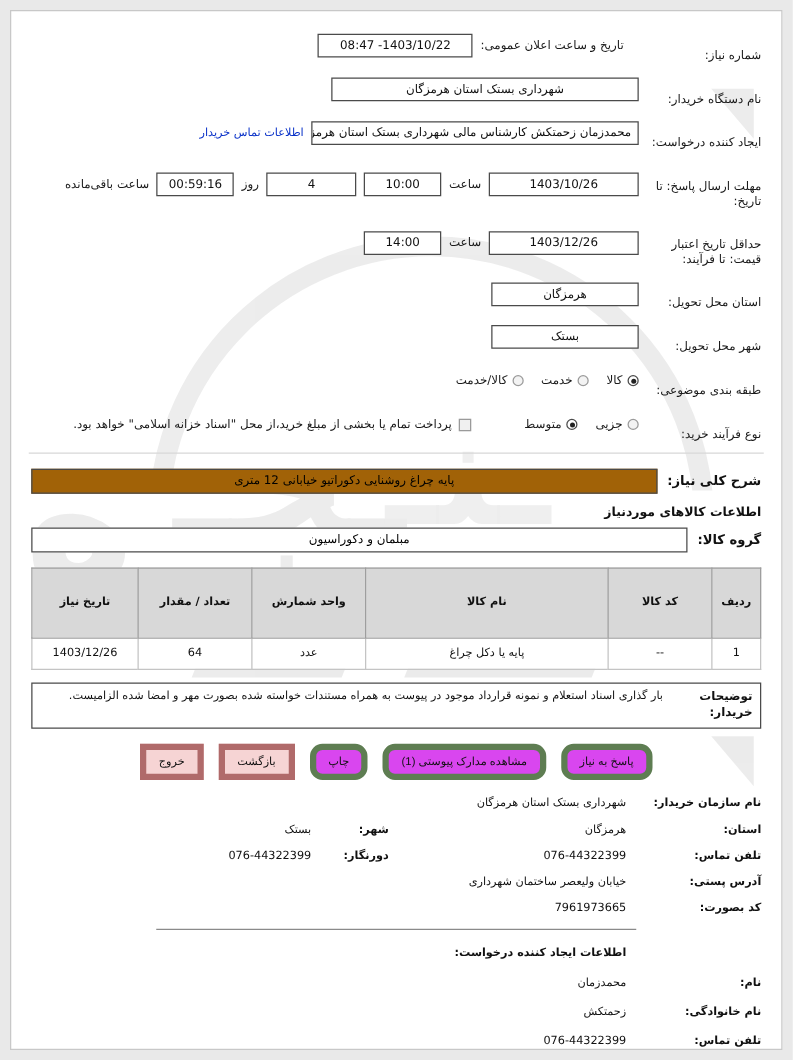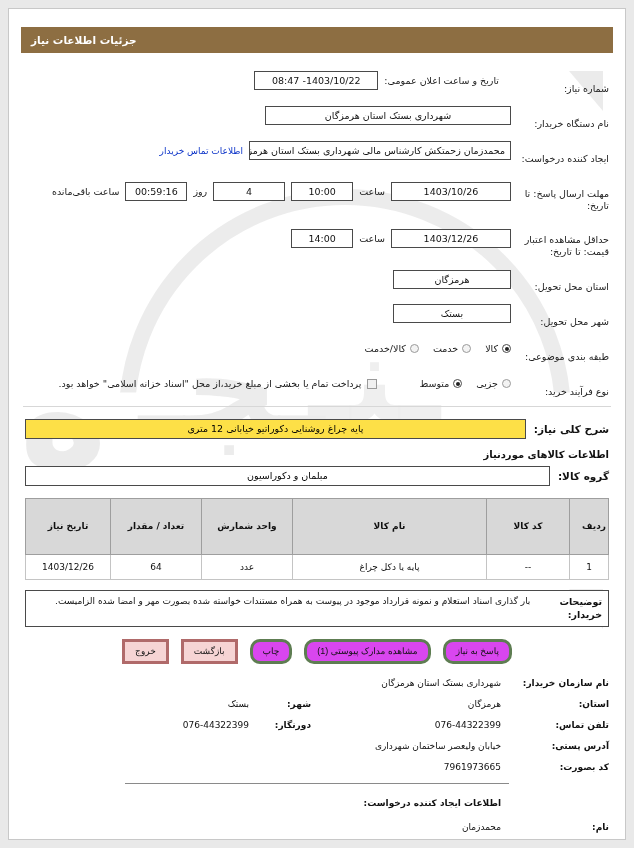--- a/index.html
+++ b/index.html
@@ -357,11 +357,6 @@
 
     <div class="content">
 
-      <div class="bar-wrap" style="margin-top:18px;">
-        <div class="bar">
-          <span class="bar-label">جزئیات اطلاعات نیاز</span>
-        </div>
-      </div>
 
       <div class="form-area">
 

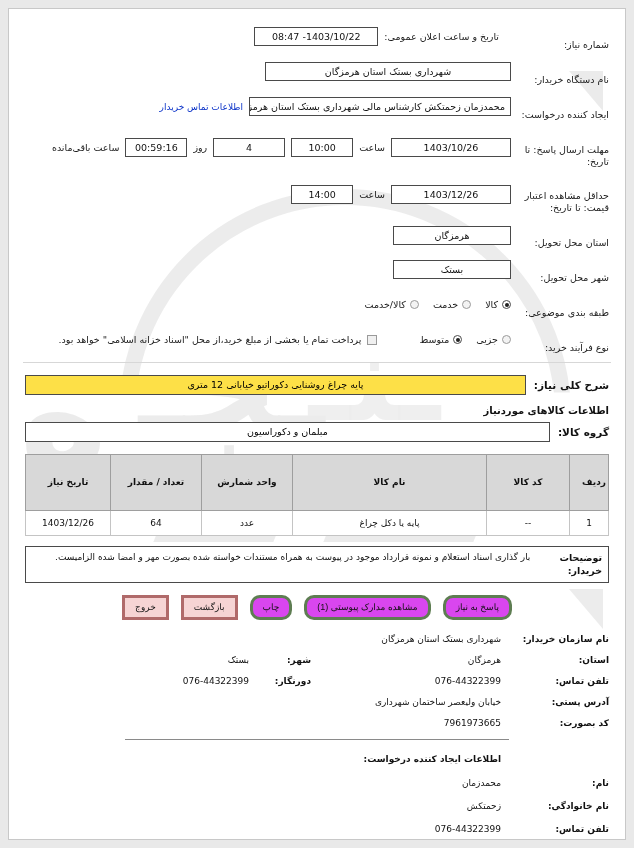--- a/index.html
+++ b/index.html
@@ -389,7 +389,7 @@
         </div>
 
         <div class="frow">
-          <div class="lbl">حداقل مشاهده اعتبار قیمت: تا تاریخ:</div>
+          <div class="lbl">حداقل تاریخ اعتبار قیمت: تا فرآیند:</div>
           <div class="fld w-date">1403/12/26</div>
           <span class="mini-lbl">ساعت</span>
           <div class="fld w-time">14:00</div>

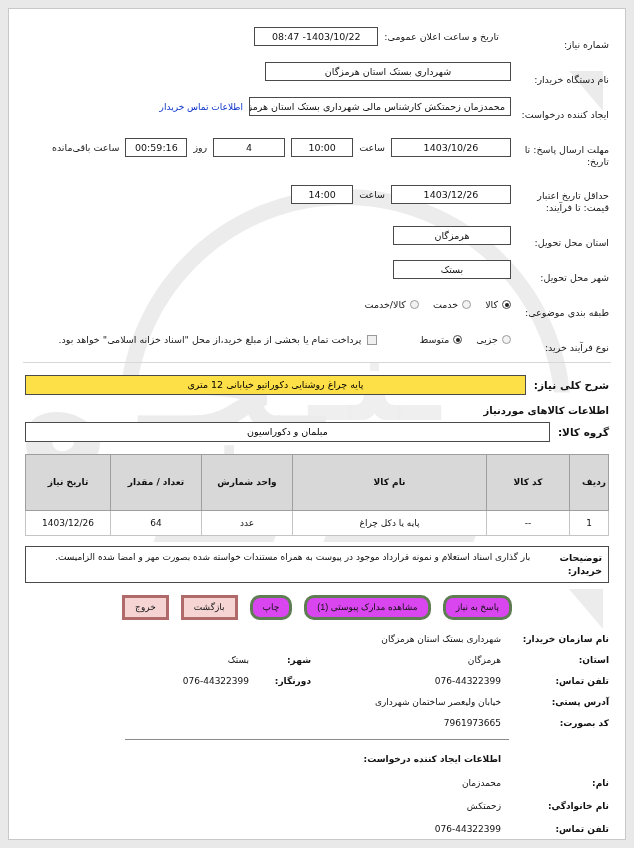--- a/index.html
+++ b/index.html
@@ -189,7 +189,7 @@
     font-size: 9.5px;
     text-align: center;
     box-sizing: border-box;
-    background:#fde047;
+    background:#a16207;
   }
   .sec-title {
     font-size: 10px;

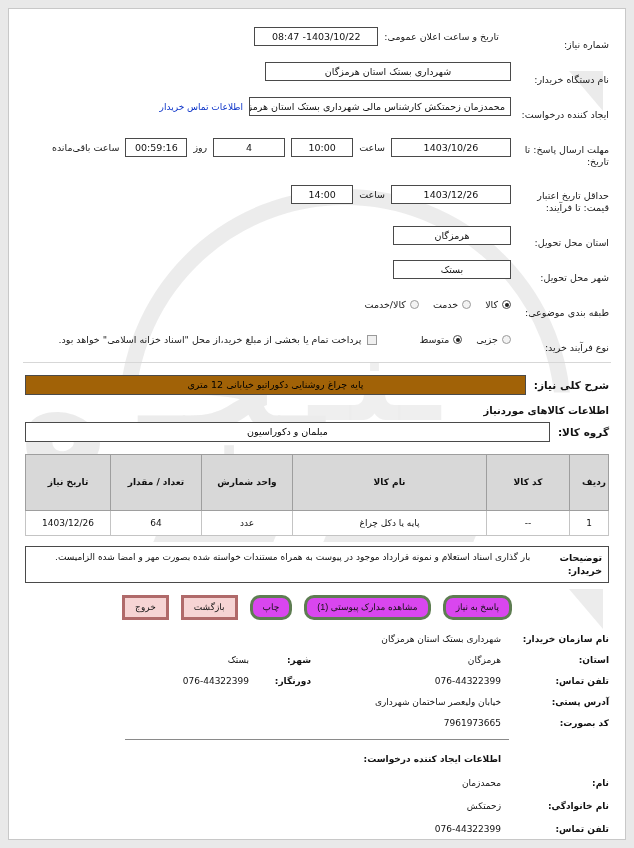--- a/index.html
+++ b/index.html
@@ -449,7 +449,7 @@
         <table class="goods">
           <thead>
             <tr>
-              <th style="width:34px;text-align:right;">ردیف</th>
+              <th style="width:34px;">ردیف</th>
               <th style="width:78px;">کد کالا</th>
               <th>نام کالا</th>
               <th style="width:86px;">واحد شمارش</th>

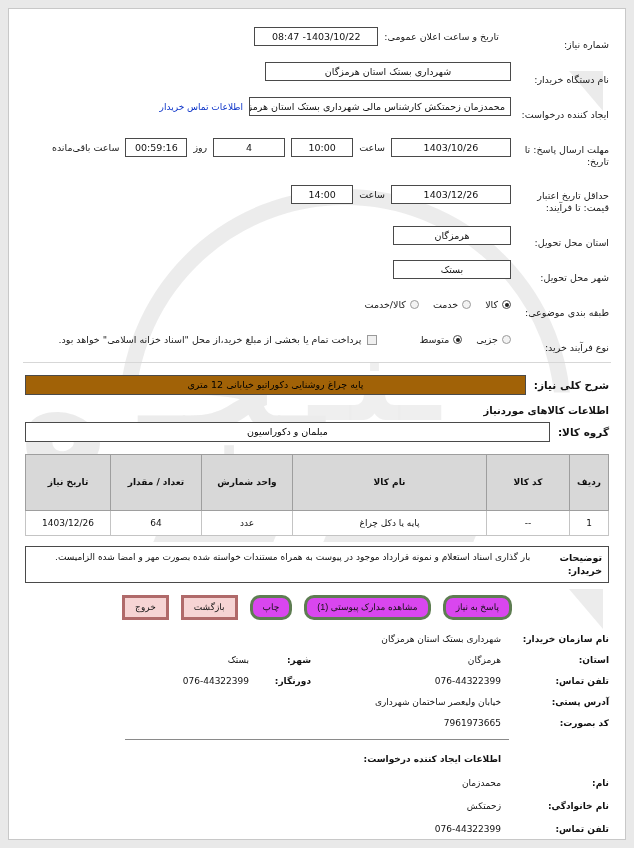--- a/index.html
+++ b/index.html
@@ -273,7 +273,7 @@
   }
   .btn {
     font-size: 9px;
-    border: 3px solid #4c1d95;
+    border: 5px solid #4c1d95;
     padding: 3px 10px;
     background: #e4f2e0;
     cursor: pointer;

